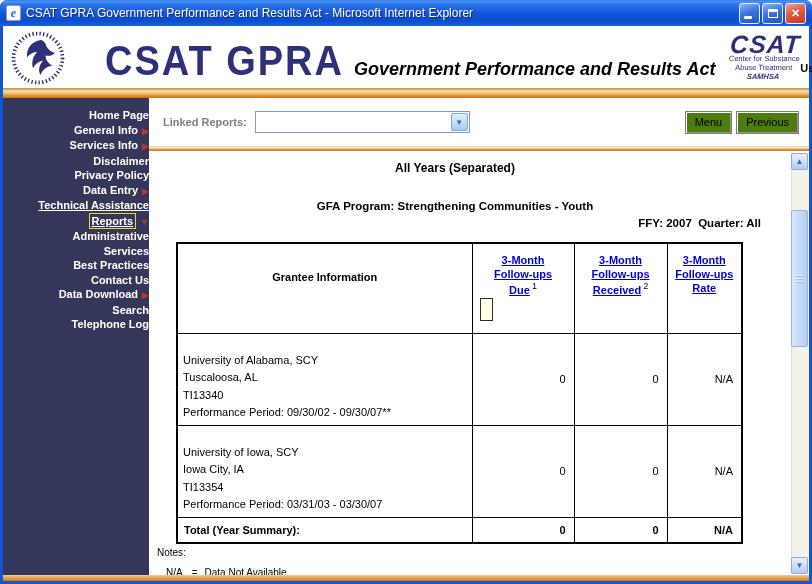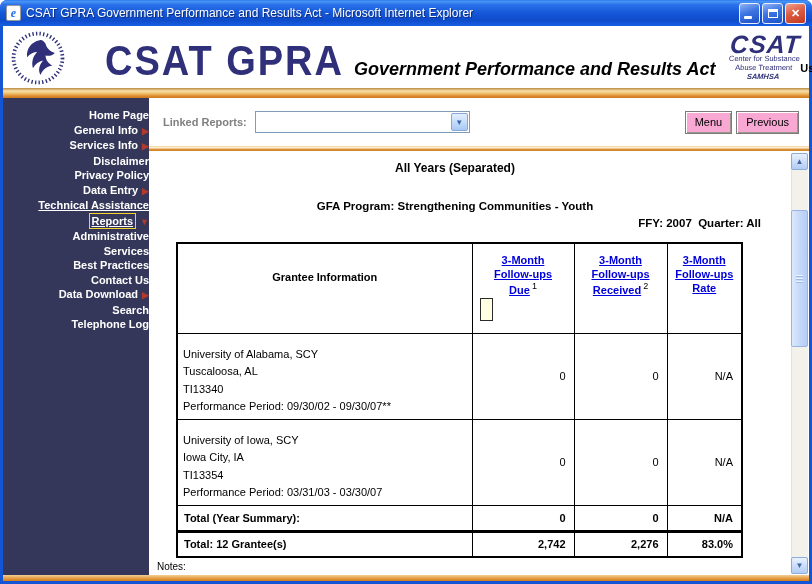--- a/index.html
+++ b/index.html
@@ -64,7 +64,7 @@
                        background:linear-gradient(180deg,#e3f0fd 0%,#c0d9fa 60%,#a9c8f5 100%);
                        color:#3c67a8; font-size:8px; display:flex; align-items:center; justify-content:center; }
   .tb-buttons { margin-left:auto; display:flex; gap:4px; }
-  .gray-btn { height:23px; padding:0 9px; background:#f9a8d4; border:1px solid #7b7b7b;
+  .gray-btn { height:23px; padding:0 9px; background:#4d7c0f; border:1px solid #7b7b7b;
               box-shadow:inset 1px 1px 0 #fff, inset -1px -1px 0 #9a968e;
               font-size:11px; color:#000; cursor:pointer; font-family:"Liberation Sans",sans-serif; }
 

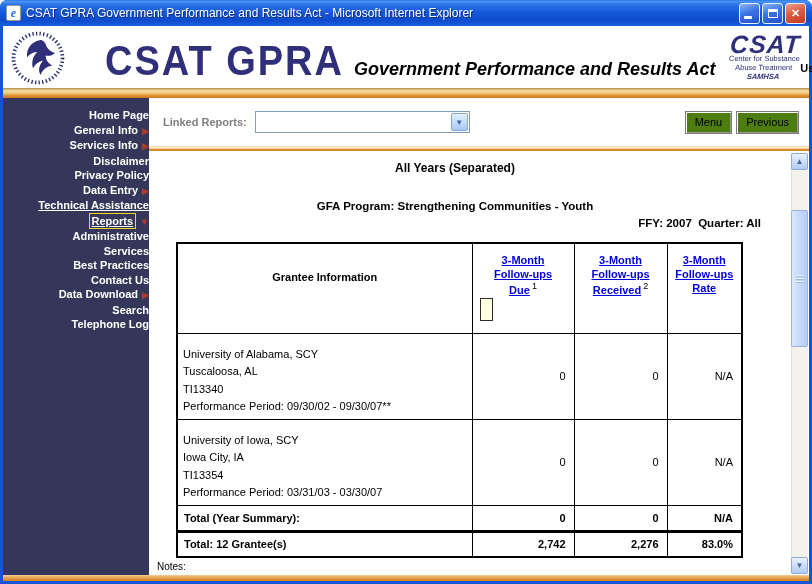--- a/index.html
+++ b/index.html
@@ -85,7 +85,7 @@
   th.chdr sup { color:#000; font-size:9px; font-weight:normal; text-decoration:none; margin-left:2px; }
   .tooltip-box { position:absolute; left:7px; top:54px; width:13px; height:23px; background:#ffffe1; border:1px solid #2b2b2b; }
 
-  td.grantee { height:72px; vertical-align:middle; padding:12px 4px 3px 5px; }
+  td.grantee { height:72px; vertical-align:middle; padding:18px 4px 3px 5px; }
   td.grantee div { line-height:17.5px; }
   td.num { text-align:right; padding-right:8px; vertical-align:middle; }
   tr.trow td { height:26px; font-weight:bold; }

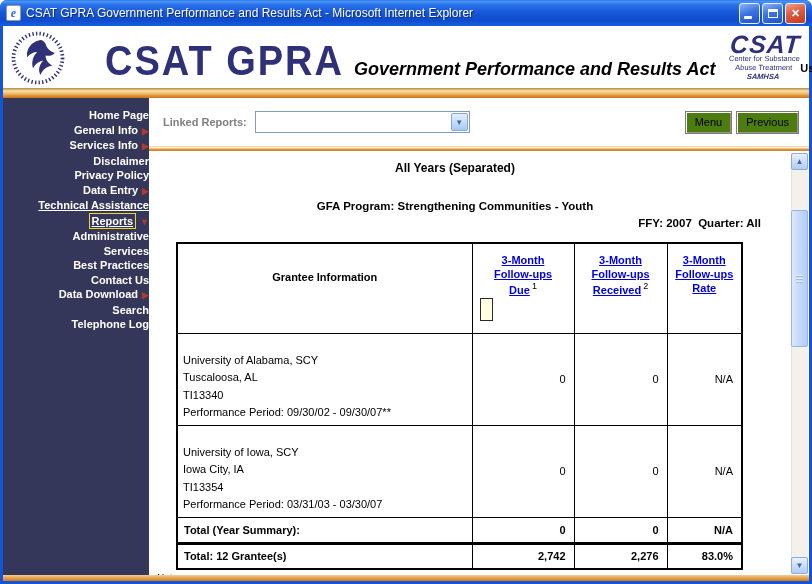--- a/index.html
+++ b/index.html
@@ -239,12 +239,6 @@
             <td class="num">0</td>
             <td class="num">N/A</td>
           </tr>
-          <tr class="trow total-all">
-            <td class="lbl">Total: 12 Grantee(s)</td>
-            <td class="num">2,742</td>
-            <td class="num">2,276</td>
-            <td class="num">83.0%</td>
-          </tr>
         </tbody>
           </table>
 

